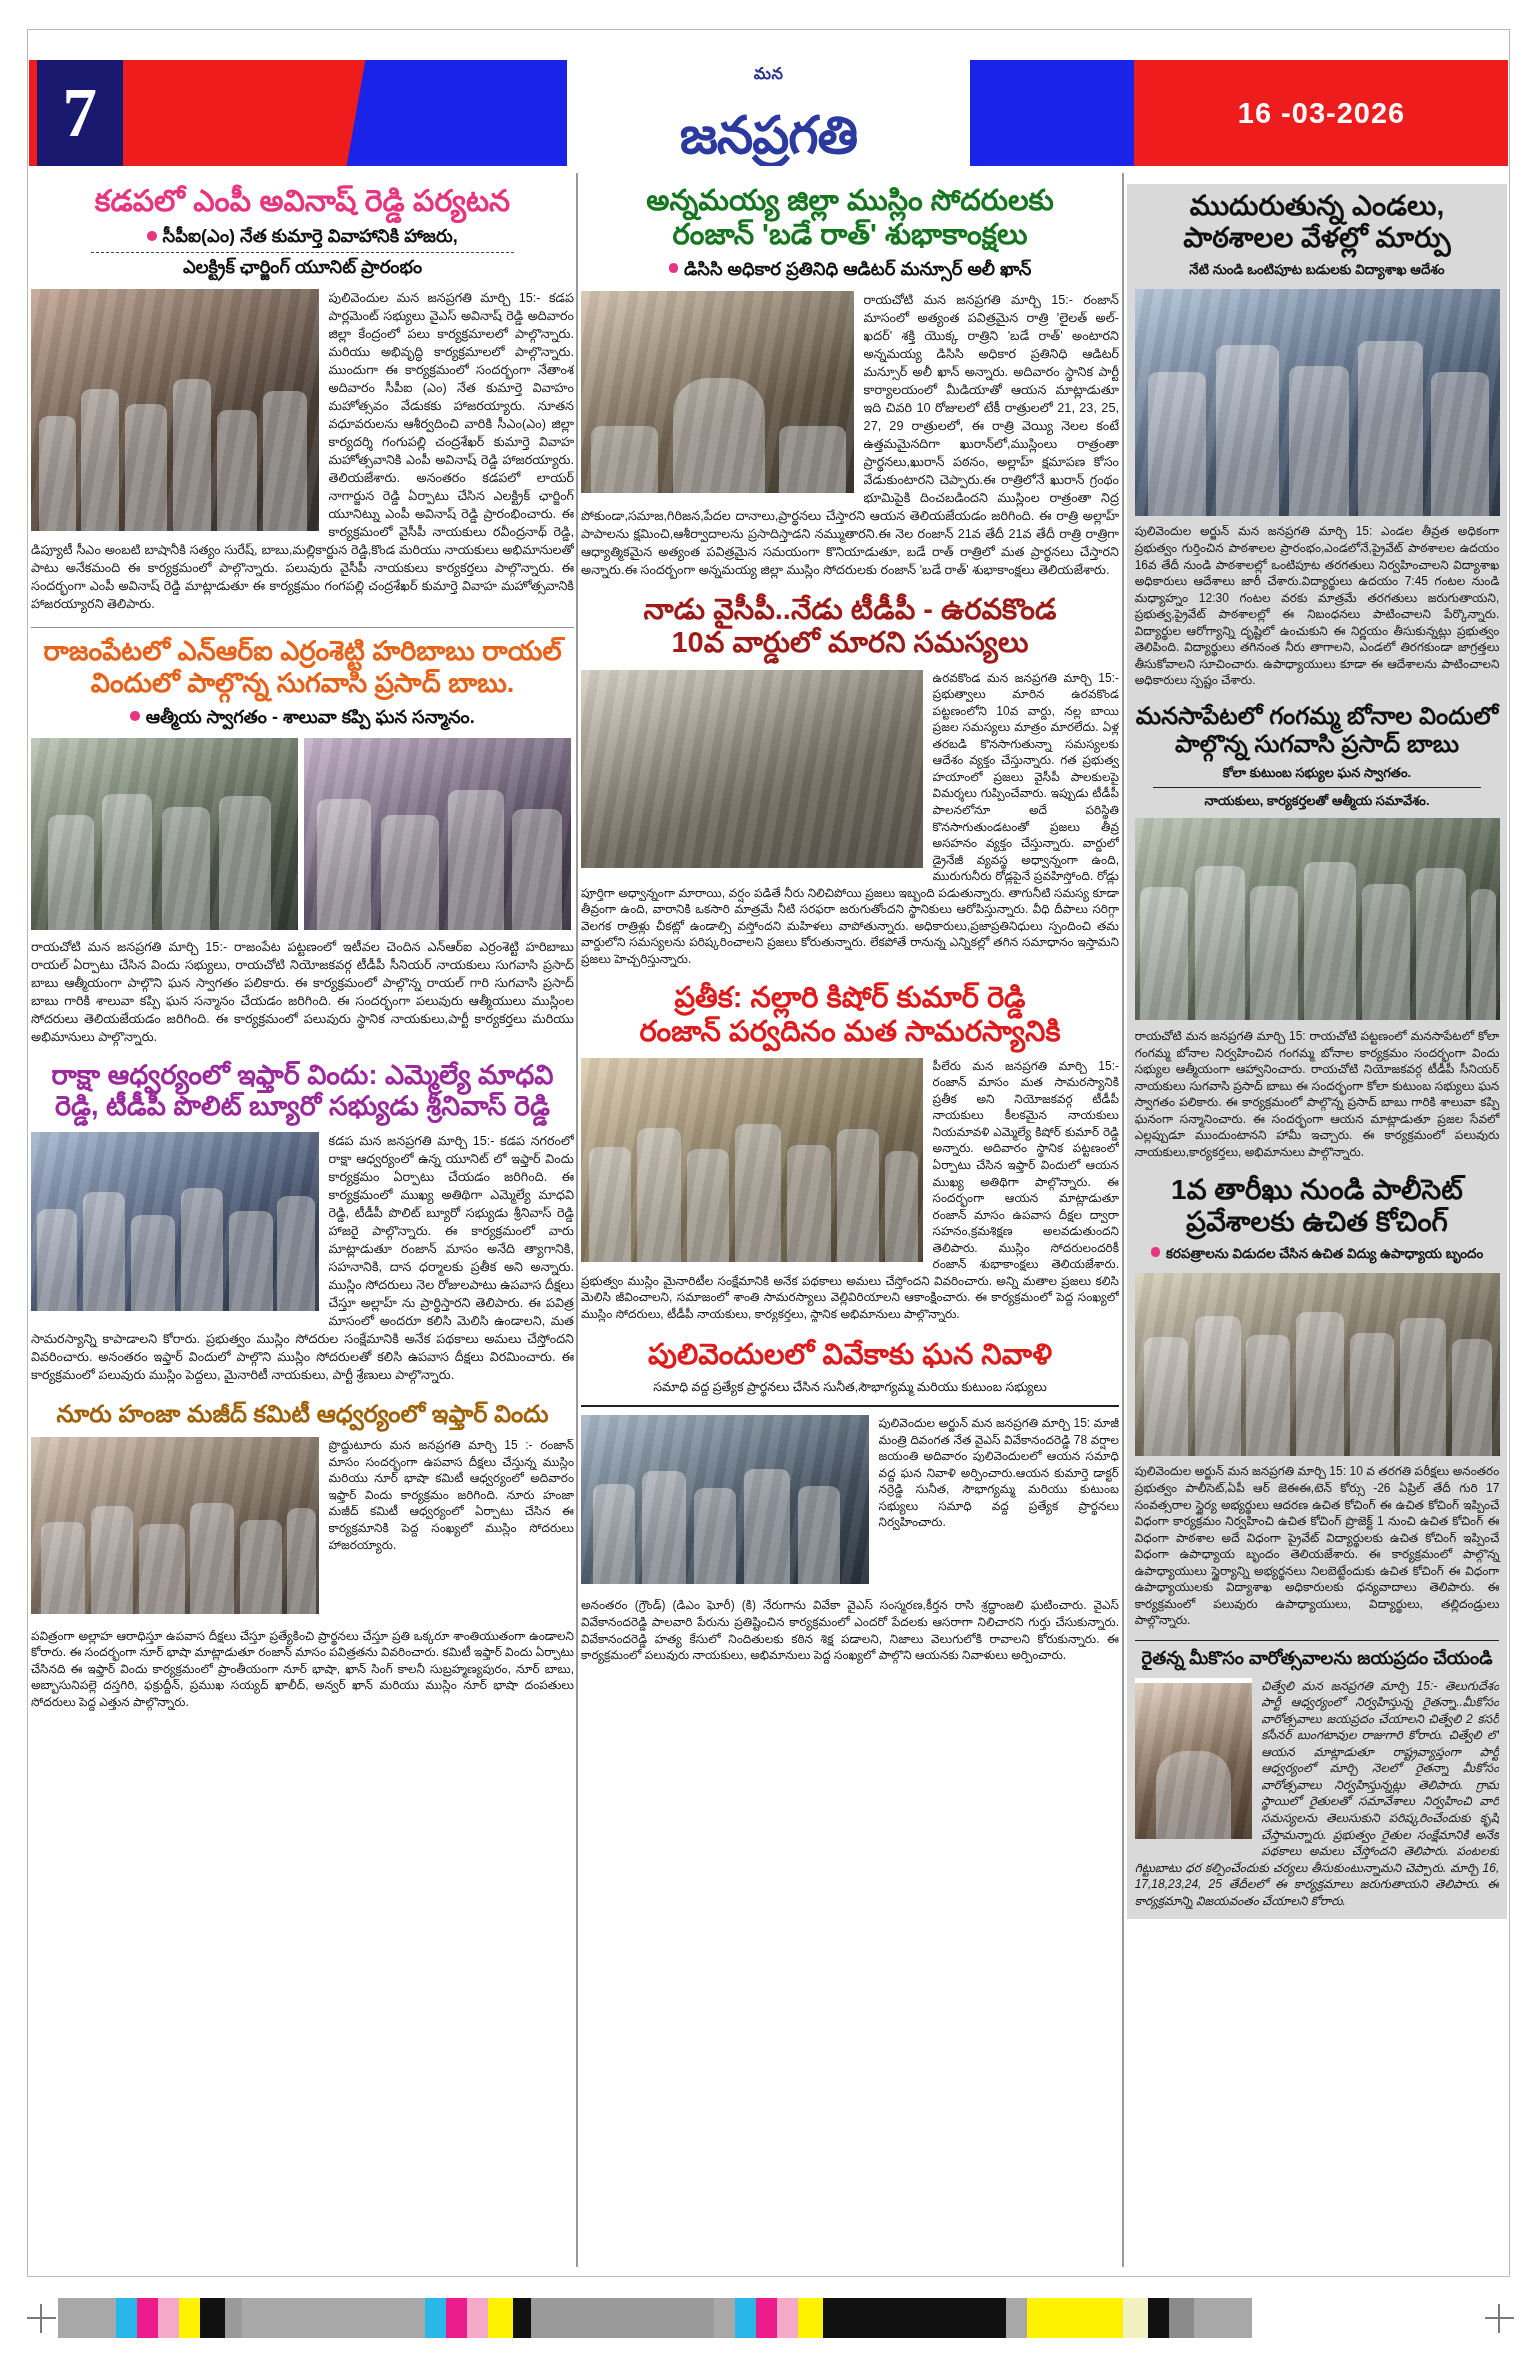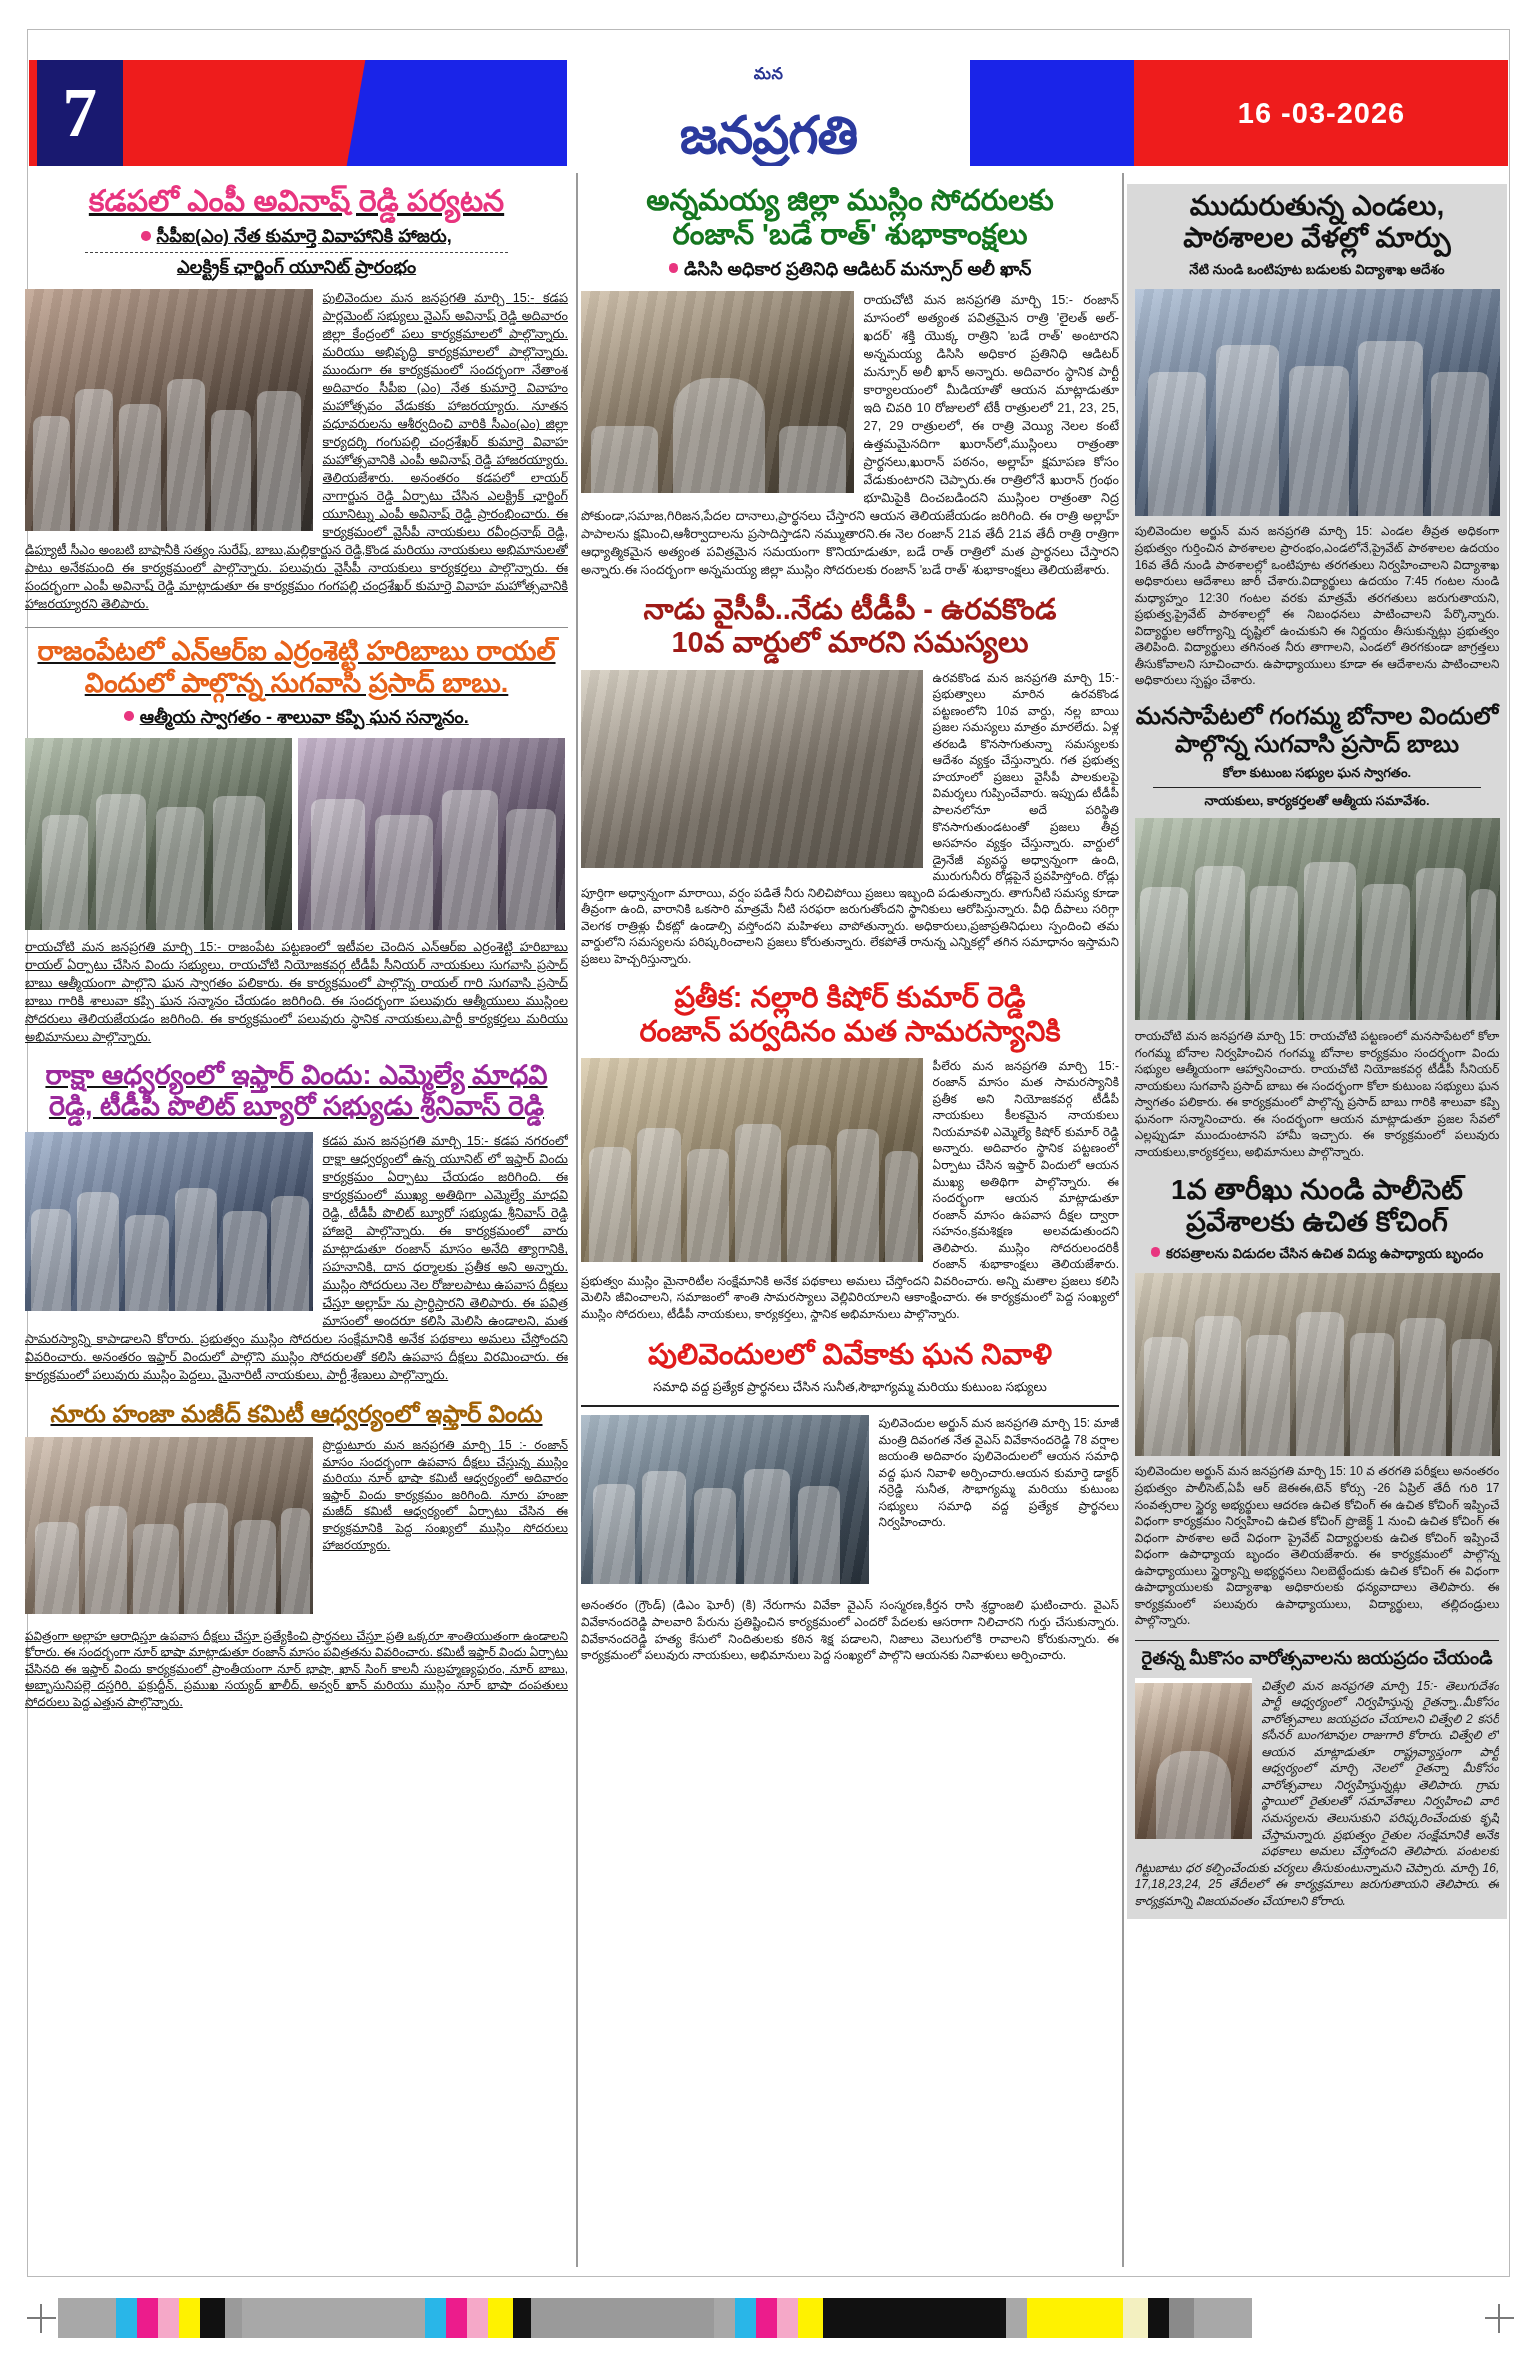--- a/index.html
+++ b/index.html
@@ -79,7 +79,7 @@
 
   
   .col{ position:absolute; top:184px; }
-  .col-l{ left:25px;  width:543px;text-decoration:underline; }
+  .col-l{ left:31px;  width:543px; }
   .col-m{ left:581px; width:538px; }
   .col-r{ left:1127px;width:380px; background:#d9d9d9; padding:5.8px 7.7px 9.6px 7.7px; }
 

